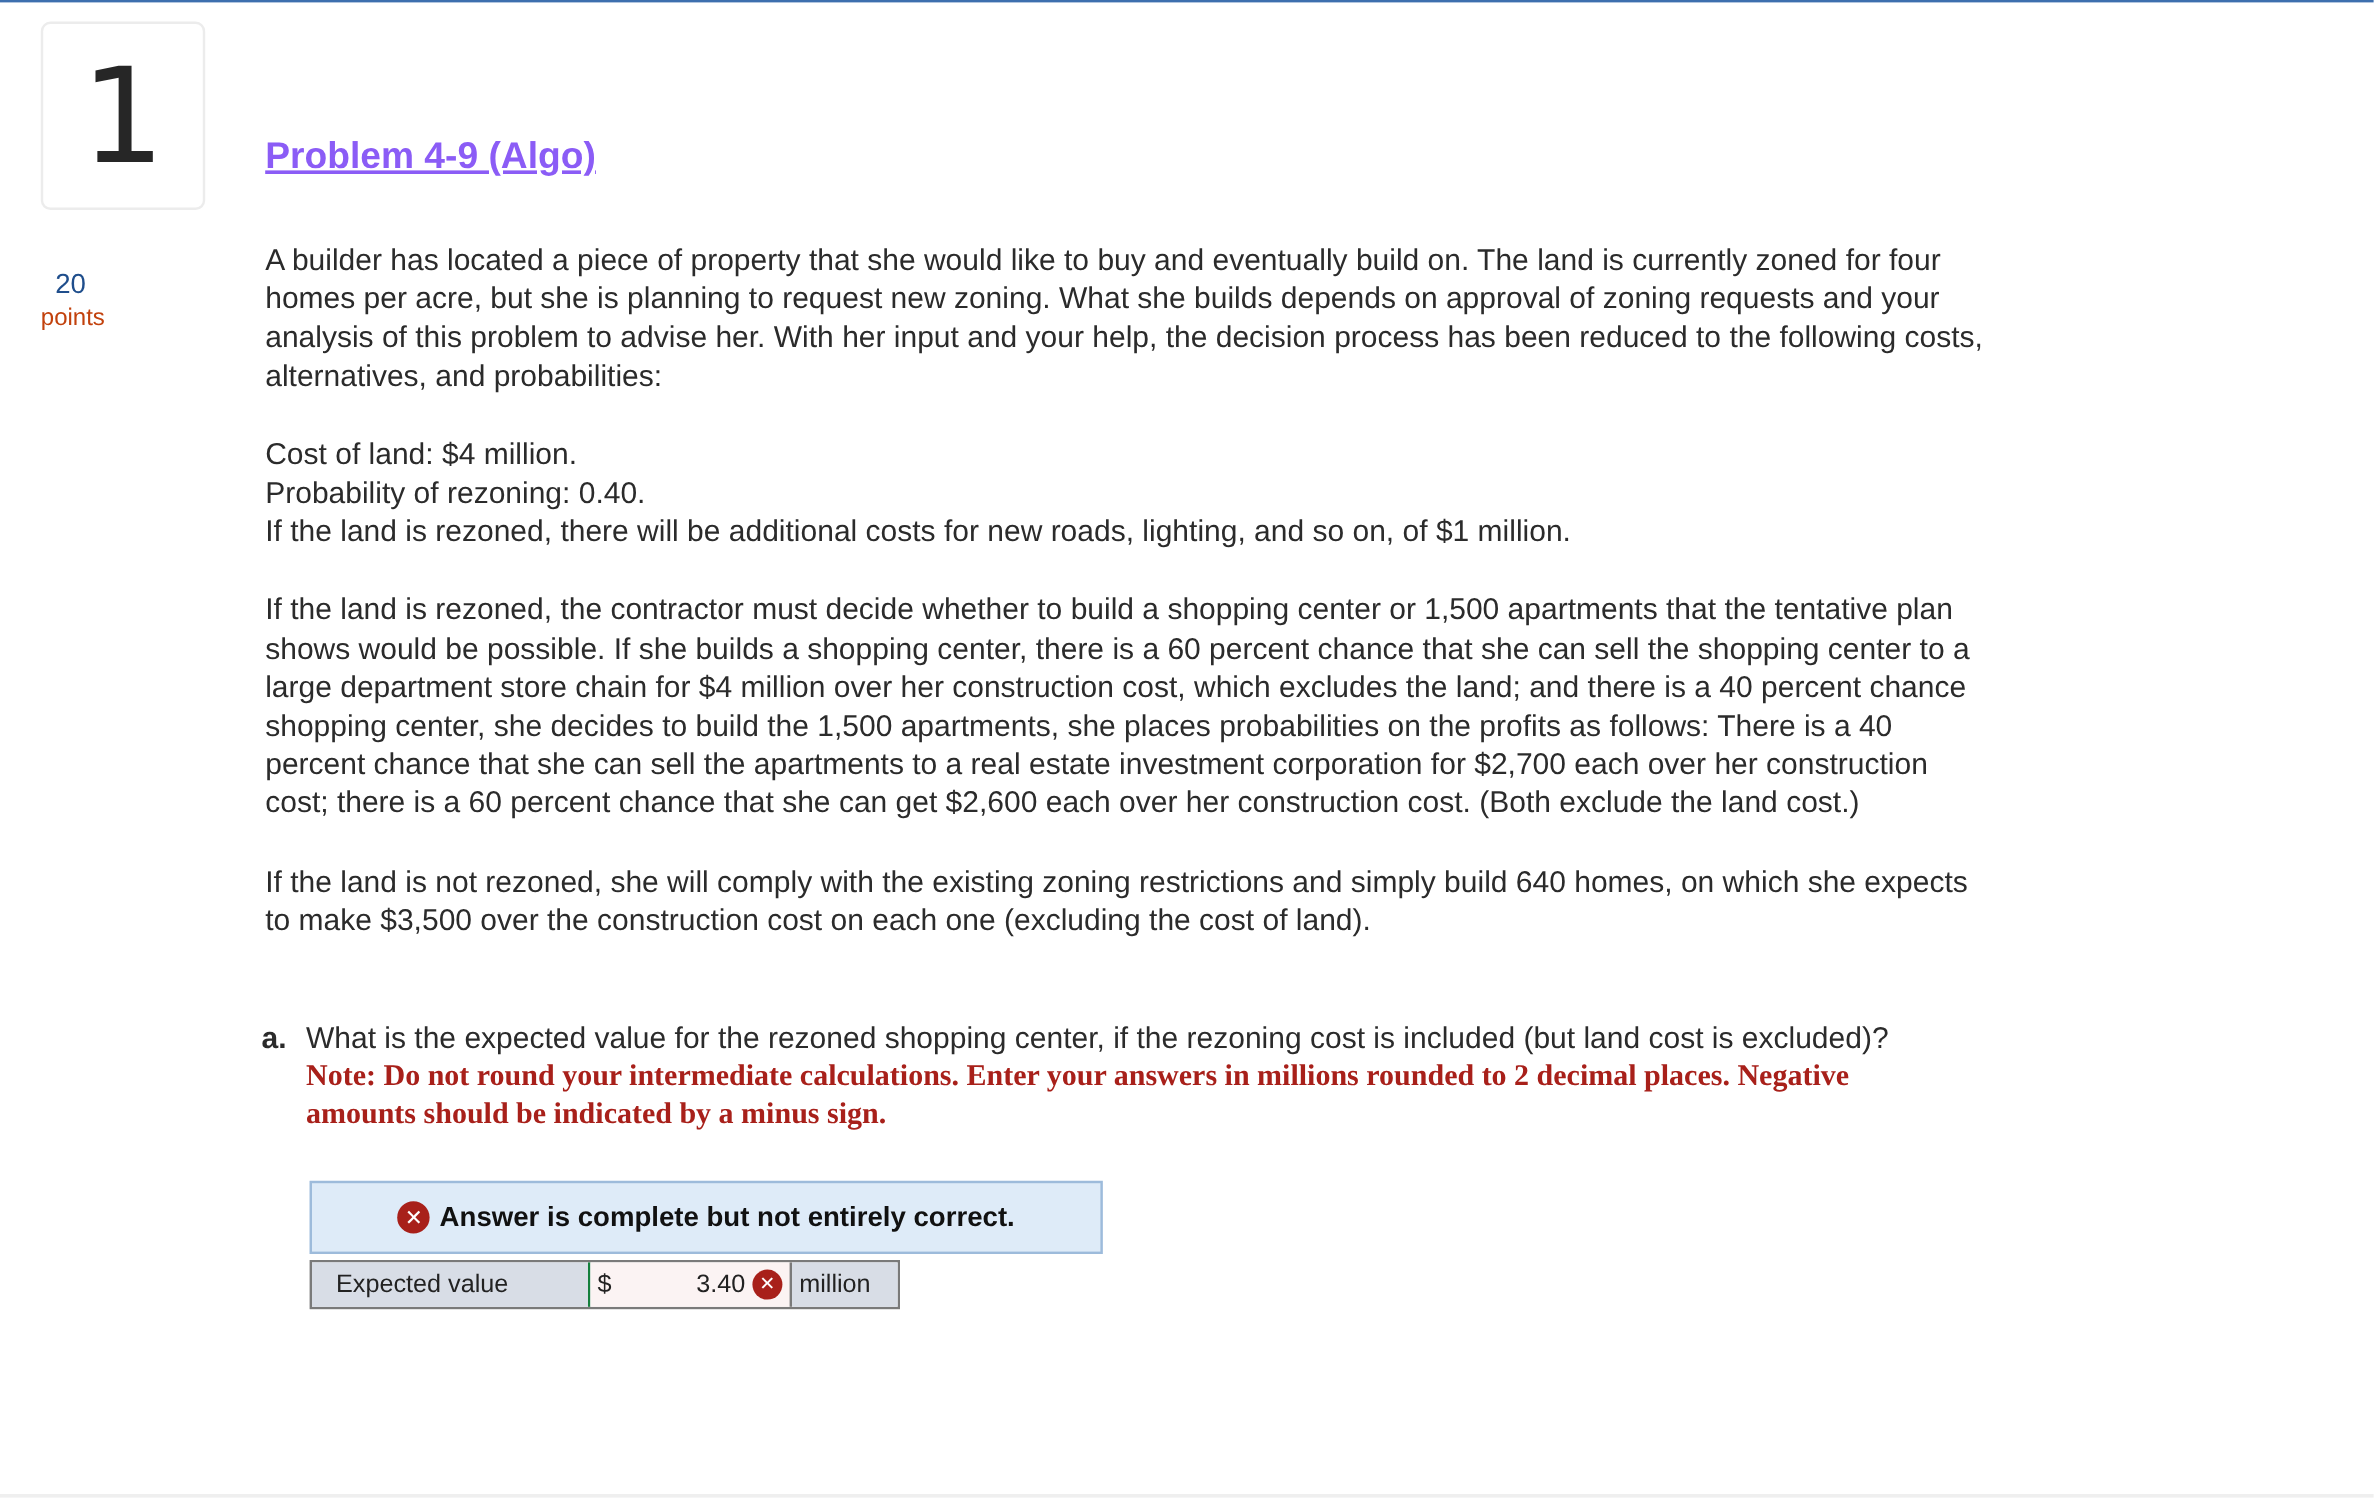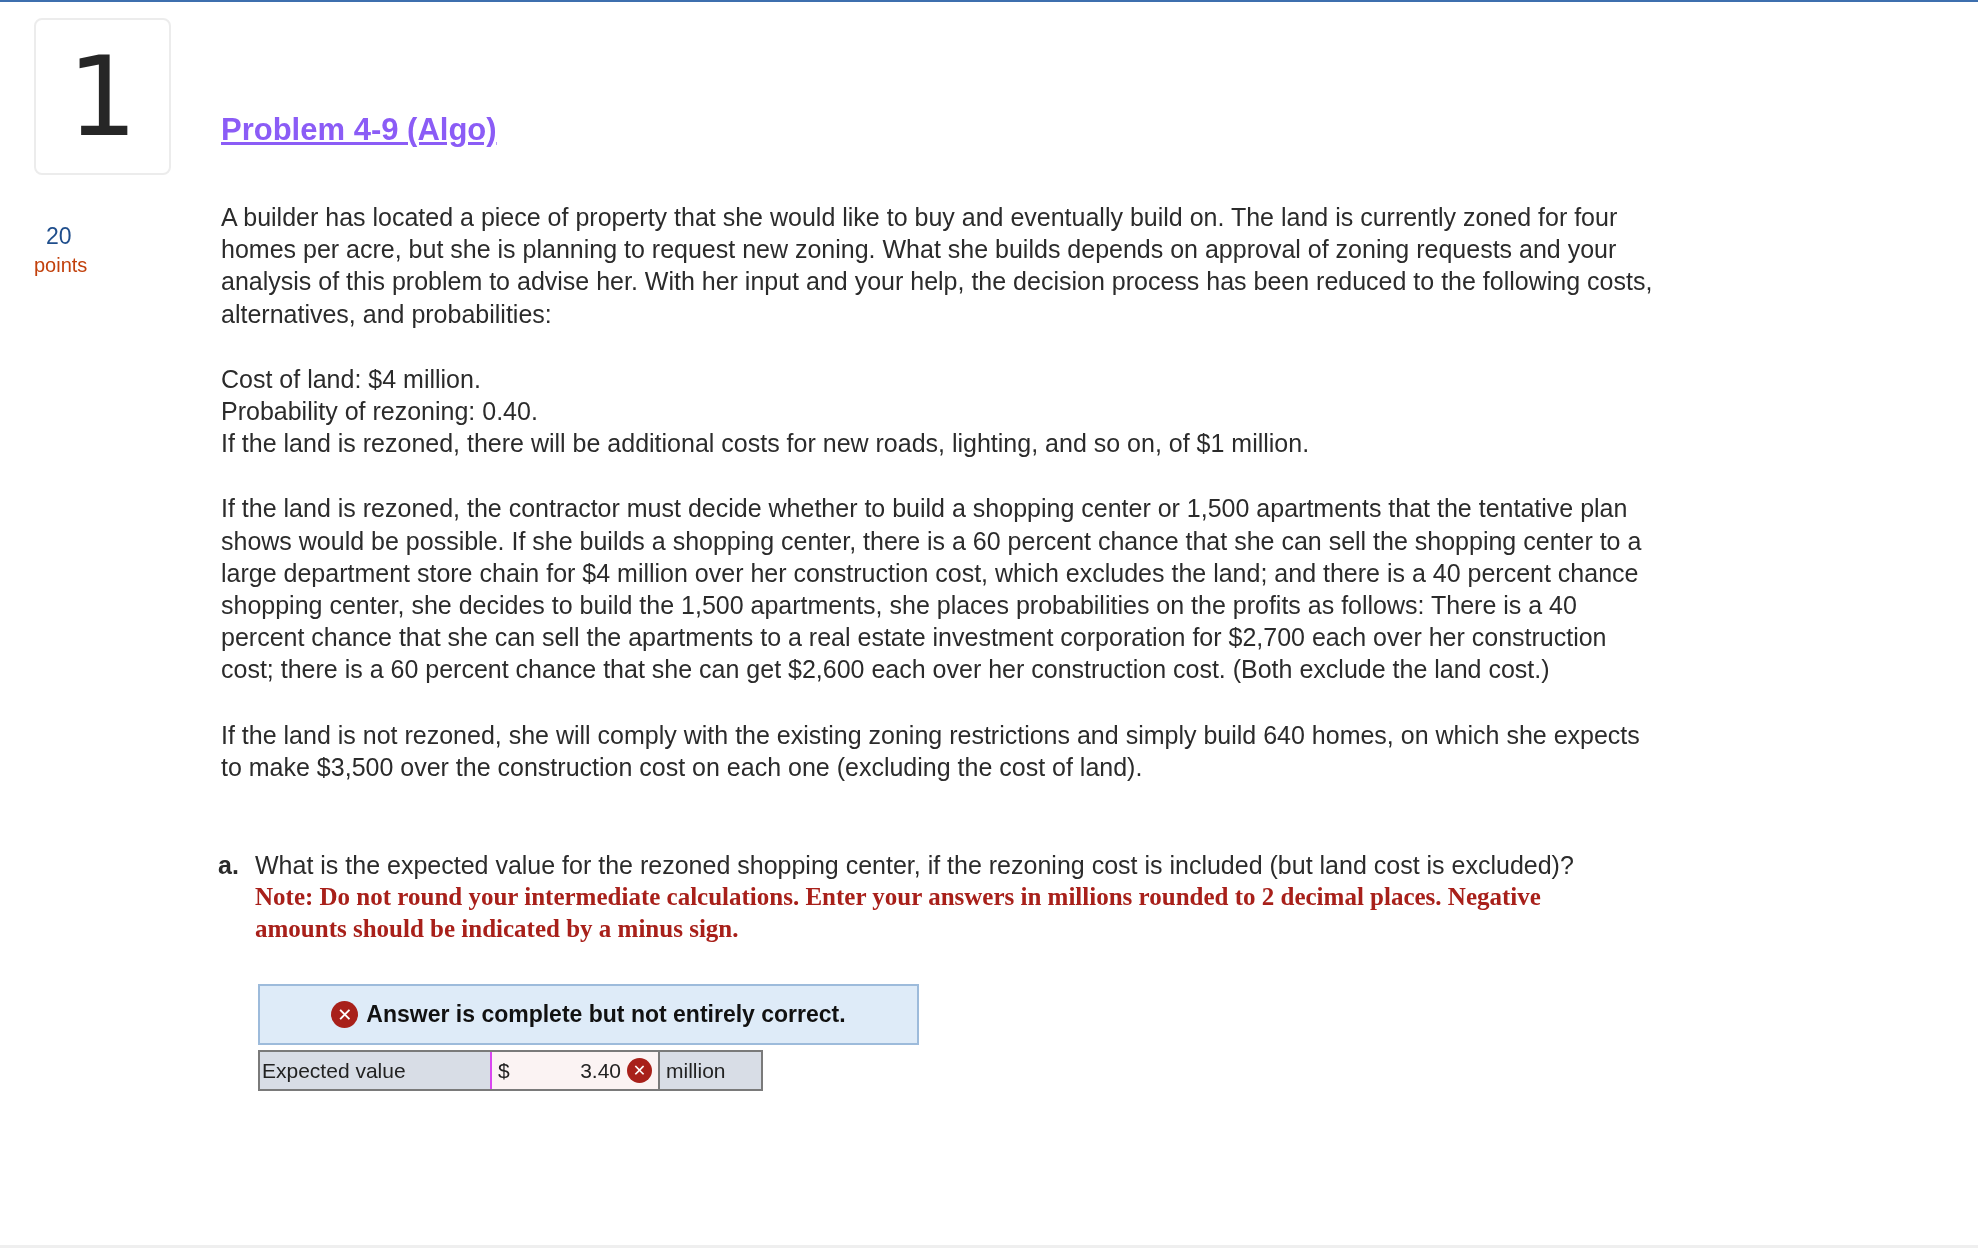--- a/index.html
+++ b/index.html
@@ -51,7 +51,7 @@
     border:2px solid #7a7a7a; box-sizing:border-box; font-size:21px; color:#222;
   }
   .ans-table .cell { height:37px; display:flex; align-items:center; box-sizing:border-box; }
-  .cell.label { width:232px; background:#d8dde6; padding-left:2px; border-right:2px solid #d946ef; }
+  .cell.label { width:232px; background:#d8dde6; padding-left:20px; border-right:2px solid #15803d; }
   .cell.value { width:168px; background:#fbf3f3; padding-left:6px; padding-right:6px; border-right:2px solid #7a7a7a; }
   .cell.value .cur { flex:none; }
   .cell.value .num { flex:1; text-align:right; }

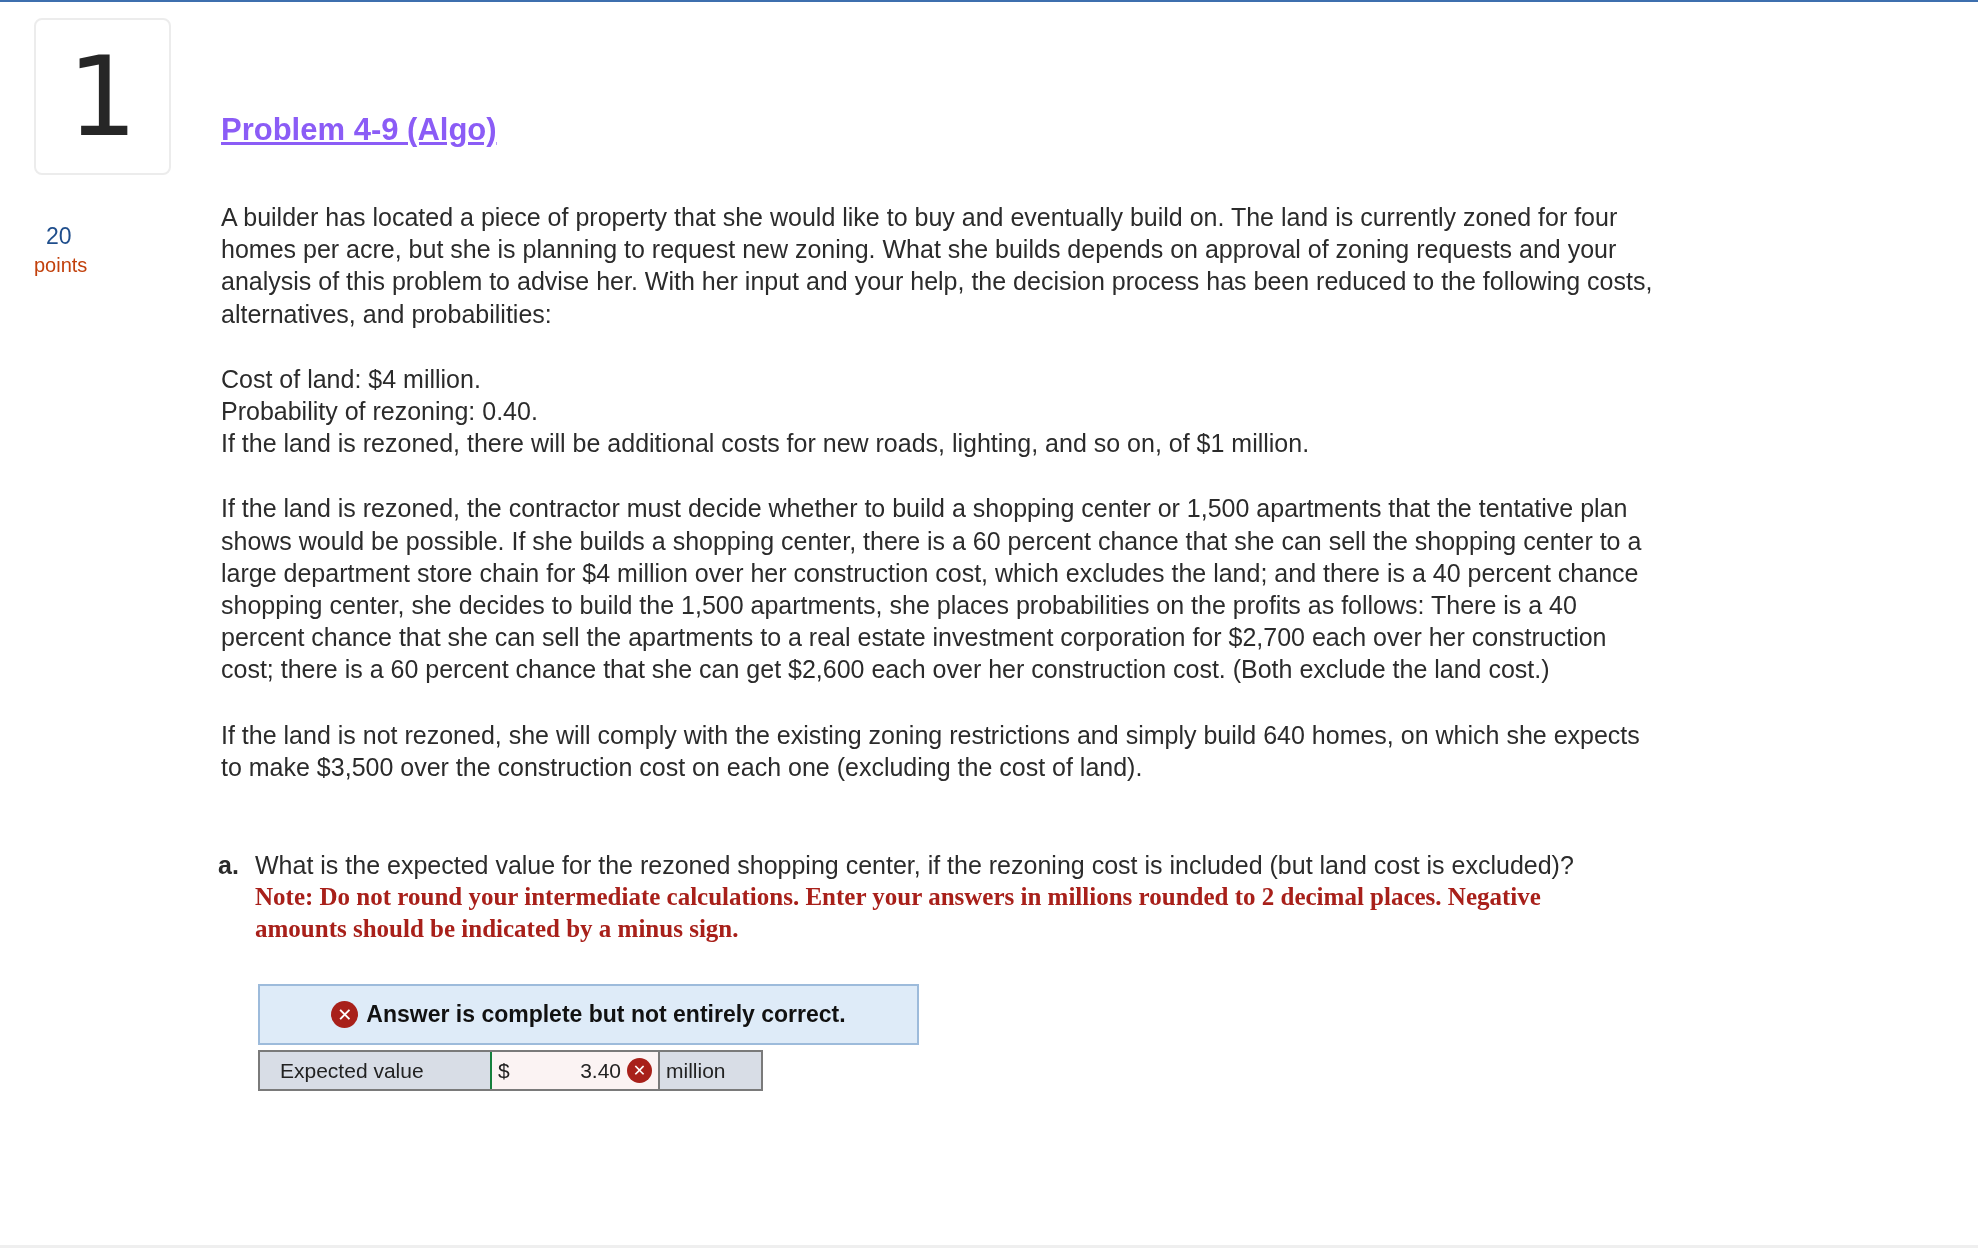--- a/index.html
+++ b/index.html
@@ -55,7 +55,7 @@
   .cell.value { width:168px; background:#fbf3f3; padding-left:6px; padding-right:6px; border-right:2px solid #7a7a7a; }
   .cell.value .cur { flex:none; }
   .cell.value .num { flex:1; text-align:right; }
-  .cell.unit { width:101px; background:#d8dde6; padding-left:6px; }
+  .cell.unit { width:88px; background:#d8dde6; padding-left:6px; }
 </style>
 </head>
 <body>

